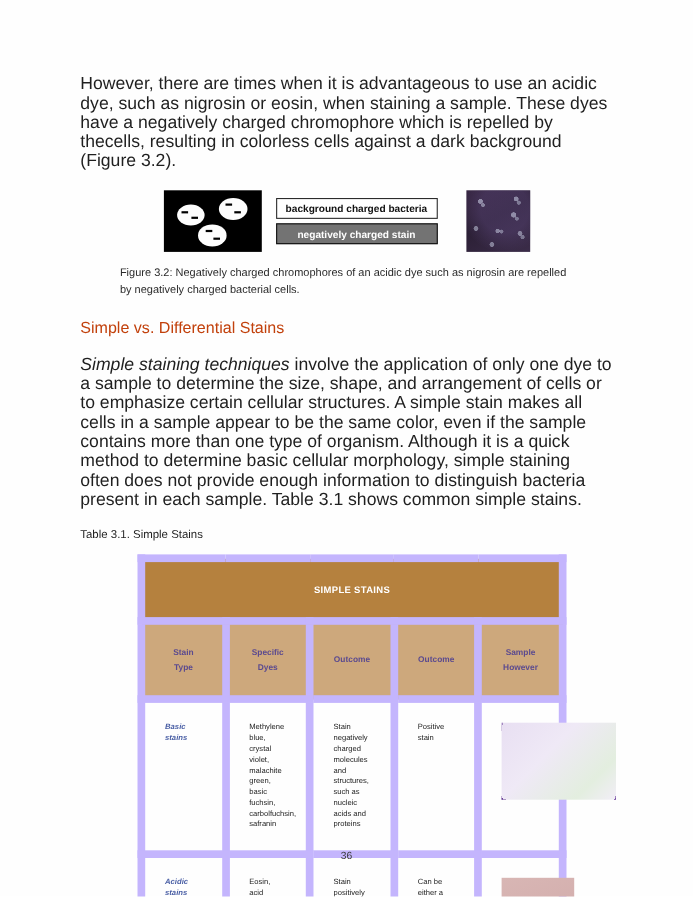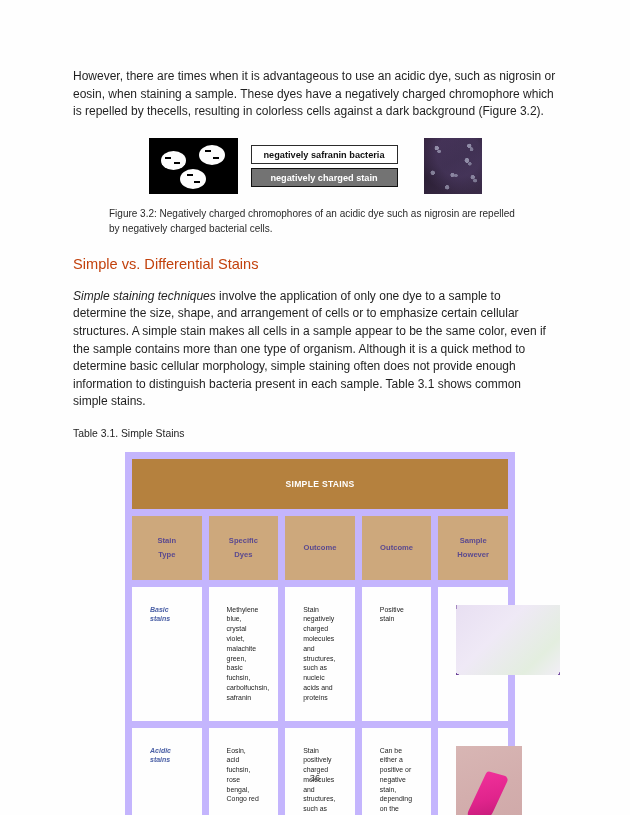--- a/index.html
+++ b/index.html
@@ -32,7 +32,7 @@
 
   
   .para {
-    font-size: 12px;
+    font-size: 16px;
     line-height: 17.6px;
     color: #1f1f1f;
     text-align: left;

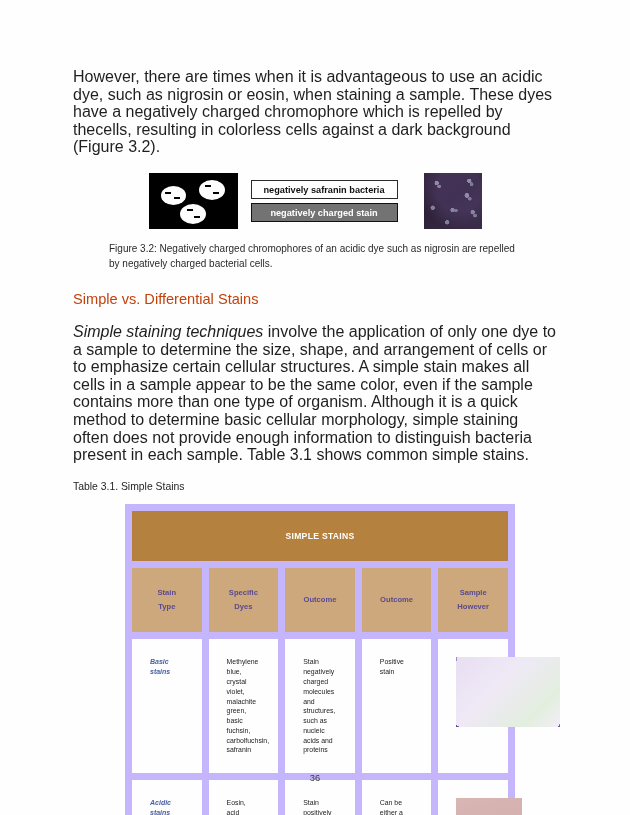--- a/index.html
+++ b/index.html
@@ -312,7 +312,7 @@
         </div>
 
         <div class="legend-panel">
-          <div class="legend-bar light">negatively safranin bacteria</div>
+          <div class="legend-bar light">background charged bacteria</div>
           <div class="legend-bar dark">negatively charged stain</div>
         </div>
 

